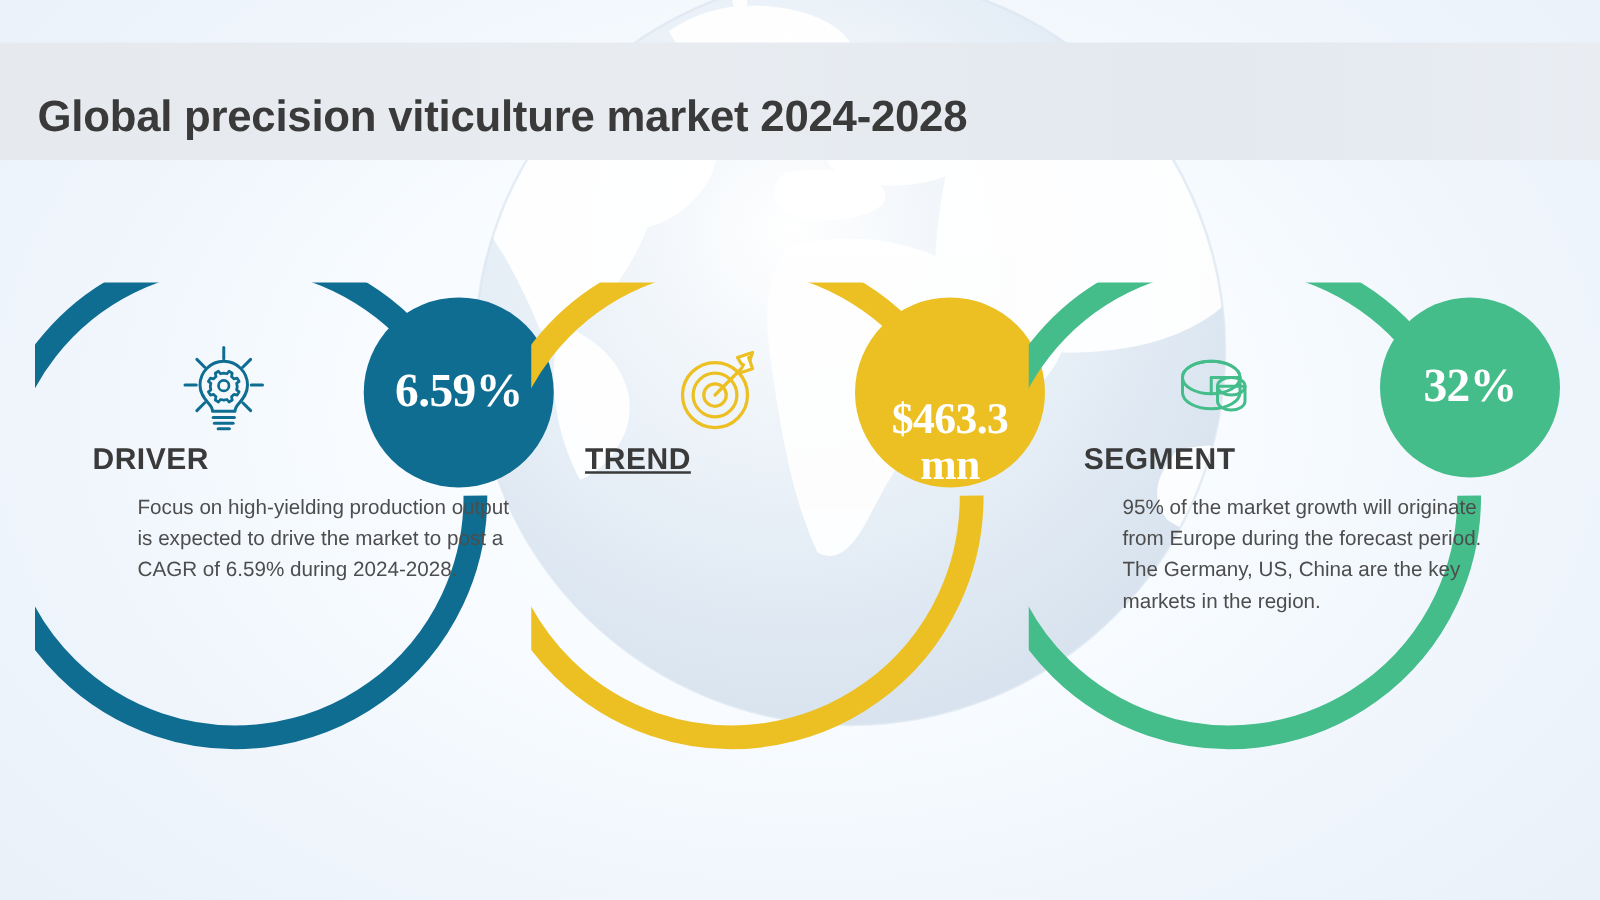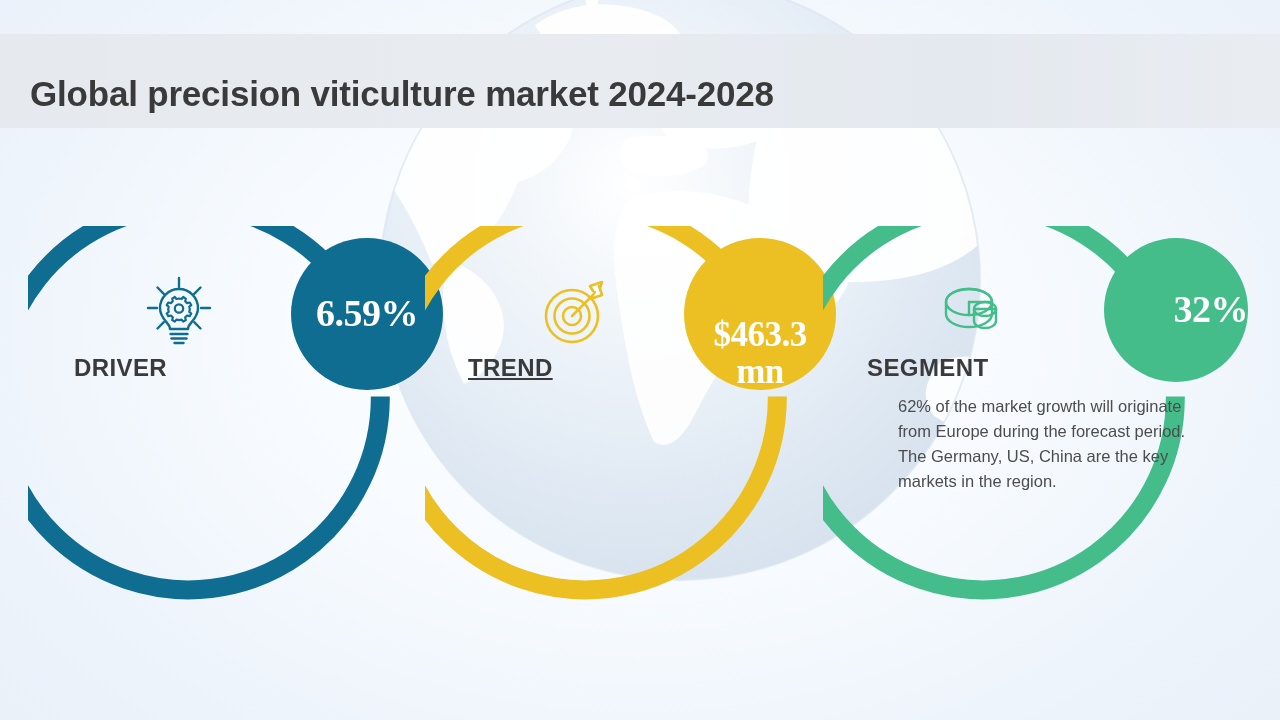--- a/index.html
+++ b/index.html
@@ -67,7 +67,7 @@
   #card-segment { left:823px; top:226px; }
   #card-segment .card-title { left:44px; }
   #card-segment .card-body { left:75px; }
-  #badge-segment { left:1104px; top:238px; width:144px; height:144px; font-size:38px;justify-content:flex-end; }
+  #badge-segment { left:1104px; top:238px; width:144px; height:144px; font-size:38px; }
 </style>
 </head>
 <body>

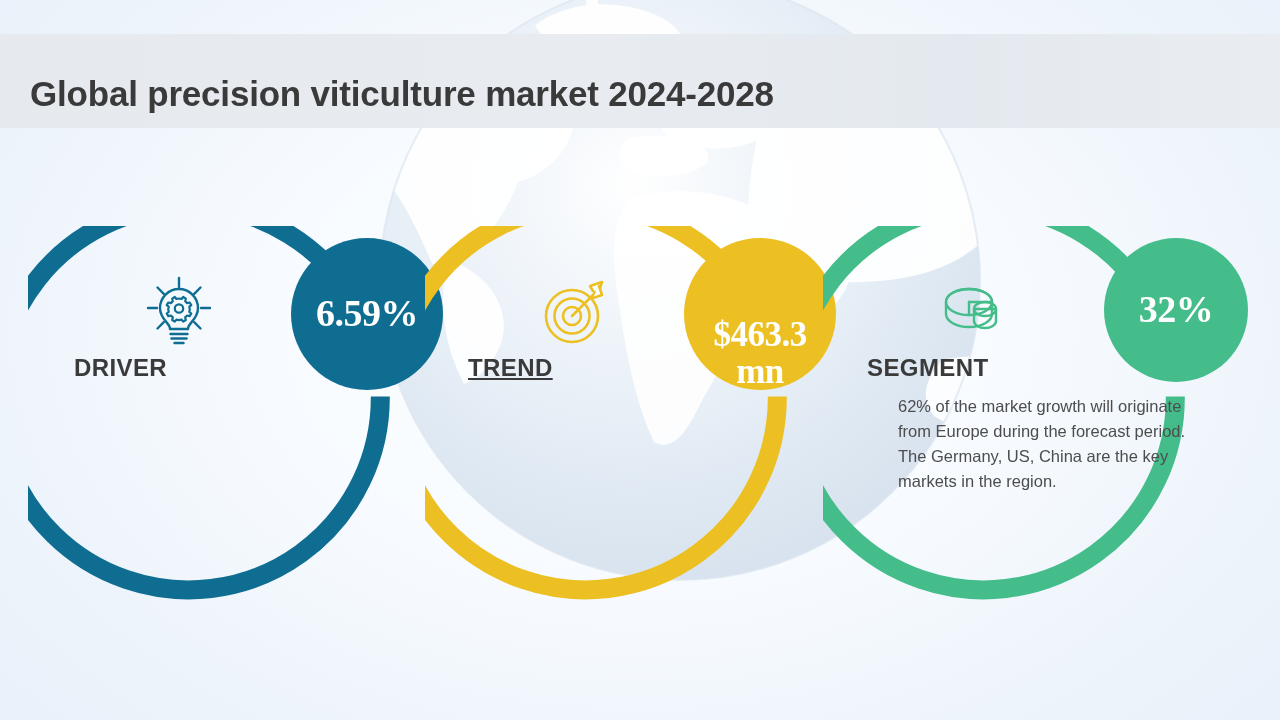--- a/index.html
+++ b/index.html
@@ -150,6 +150,7 @@
     </span>
 
     <div class="card-title">DRIVER</div>
+    <div class="card-body">Focus on high-yielding production output is expected to drive the market to post a CAGR of 6.59% during 2024-2028.</div>
   </div>
 
   <div class="badge" id="badge-driver" style="background:#0f6d92;">

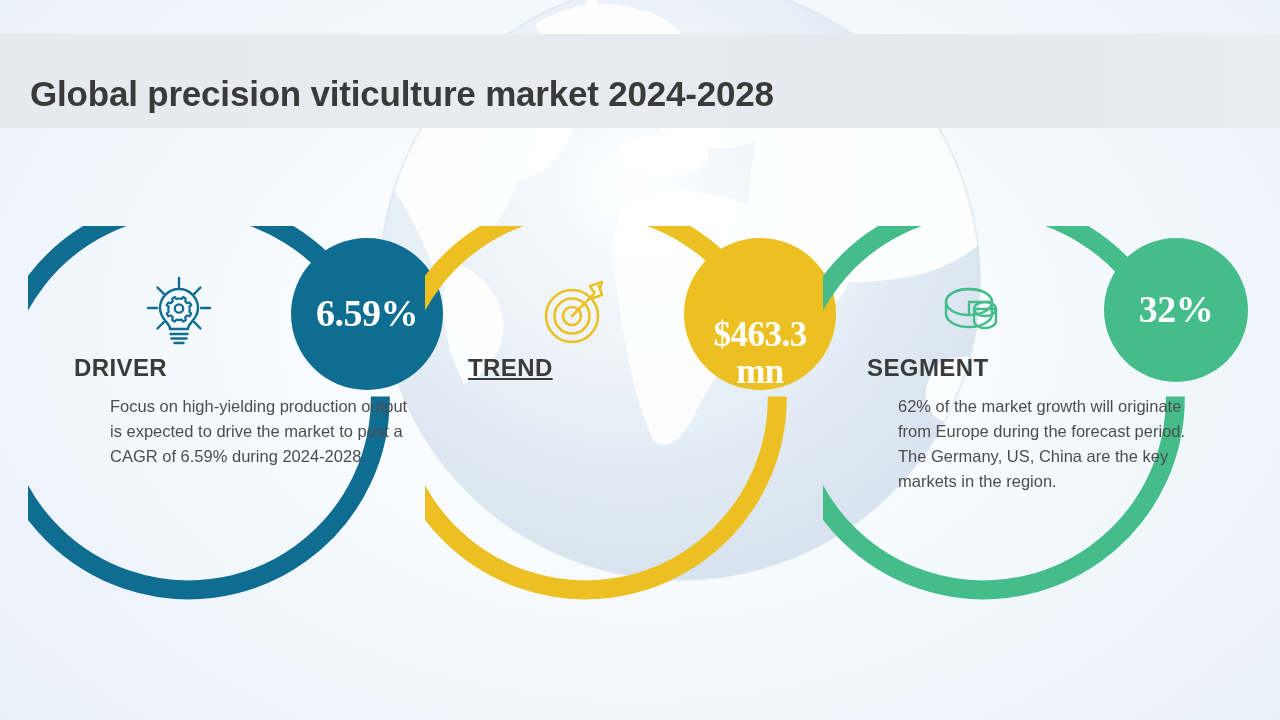--- a/index.html
+++ b/index.html
@@ -204,7 +204,7 @@
     </span>
 
     <div class="card-title">SEGMENT</div>
-    <div class="card-body">62% of the market growth will originate from Europe during the forecast period. The Germany, US, China are the key markets in the region.</div>
+    <div class="card-body">95% of the market growth will originate from Europe during the forecast period. The Germany, US, China are the key markets in the region.</div>
   </div>
 
   <div class="badge" id="badge-segment" style="background:#44bd8a;">

